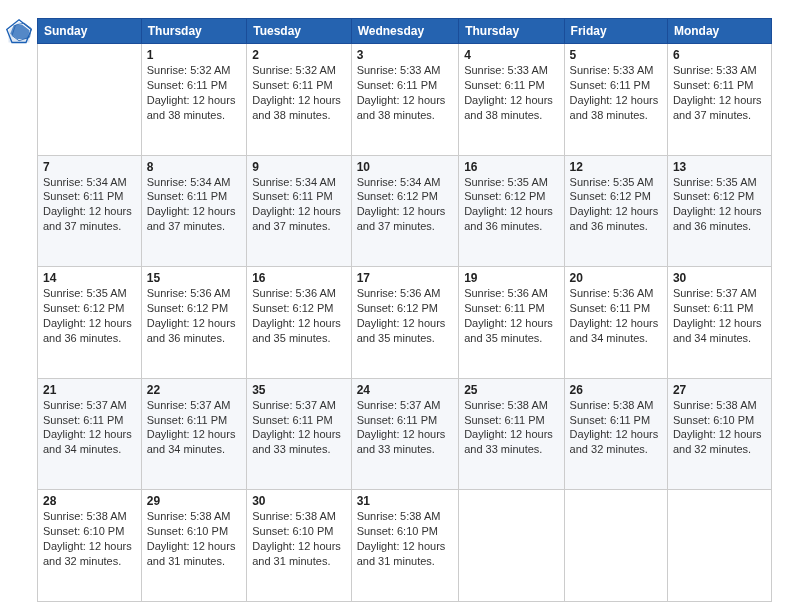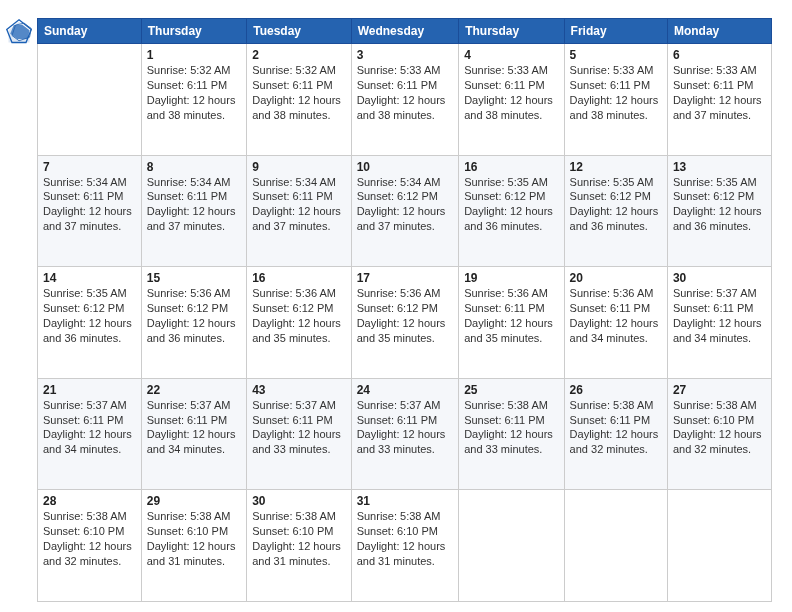--- a/index.html
+++ b/index.html
@@ -301,7 +301,7 @@
 and 34 minutes.</div>
           </td>
           <td>
-            <span class="day-number">43</span>
+            <span class="day-number">35</span>
             <div class="day-info" style="white-space: pre-line;">Sunrise: 5:37 AM
 Sunset: 6:11 PM
 Daylight: 12 hours

